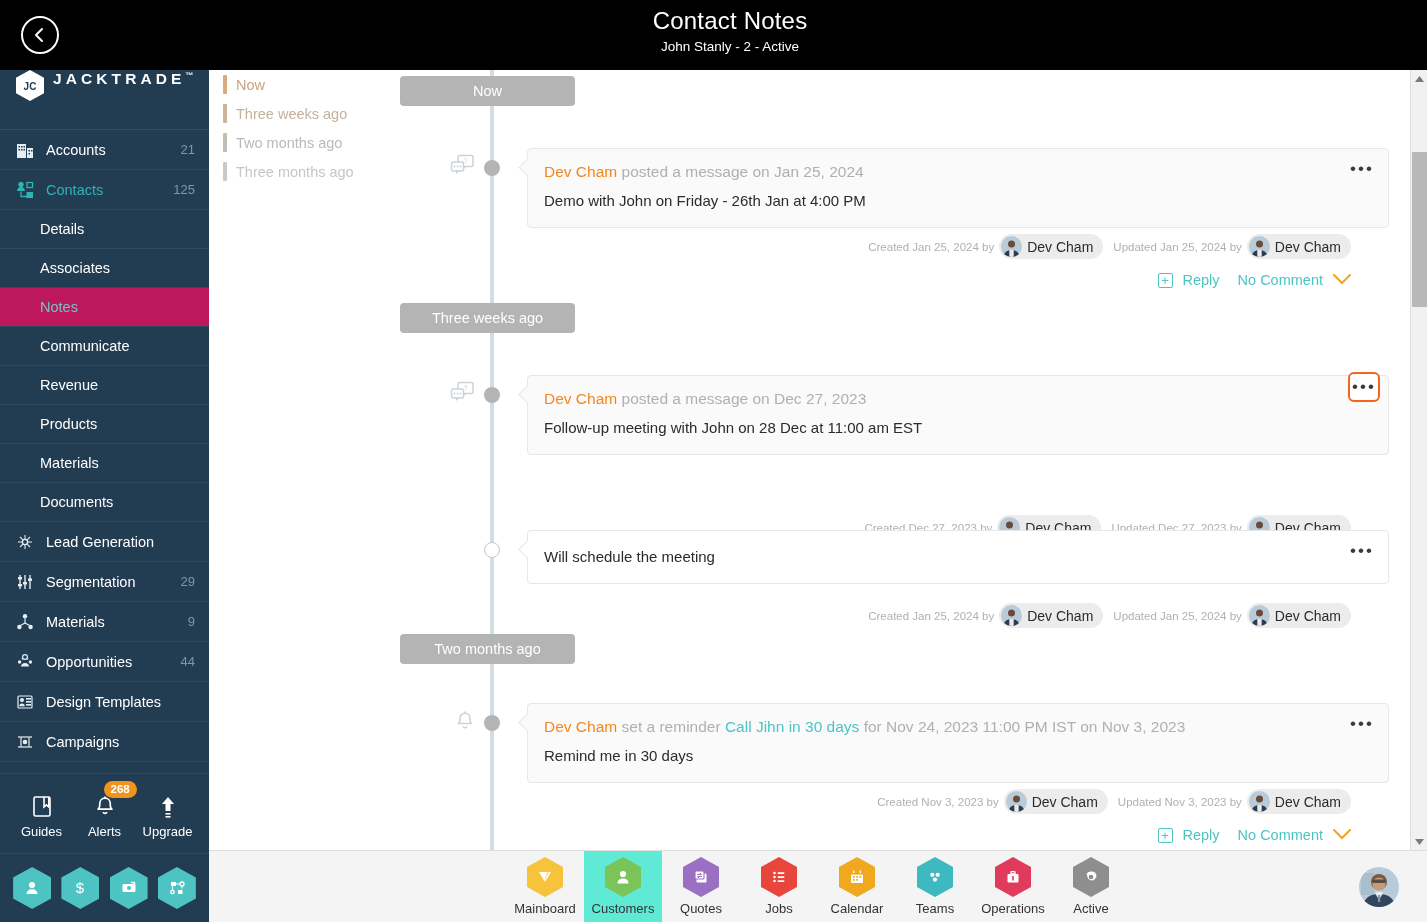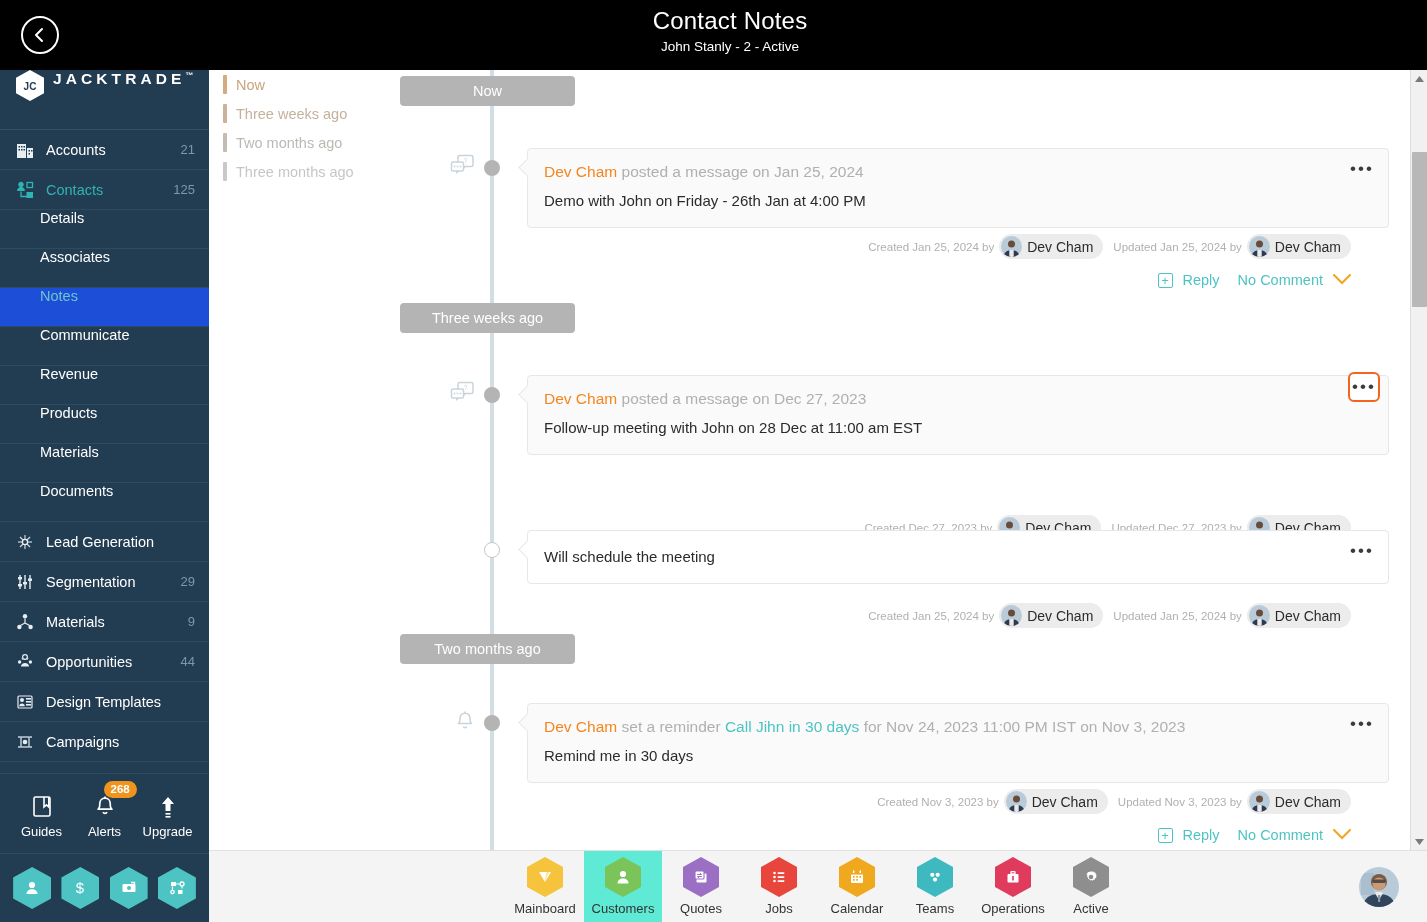--- a/index.html
+++ b/index.html
@@ -59,7 +59,7 @@
   .nav-item.active .ico svg { stroke:#2fb4b4; fill:#2fb4b4; }
 
   .sub-item {
-    height:39px; display:flex; padding-left:40px;
+    height:39px; display:flex; align-items:center; padding-left:40px;
     color:#ffffff; font-size:14.5px; cursor:pointer;
     border-bottom:1px solid #2e4a61;
   }

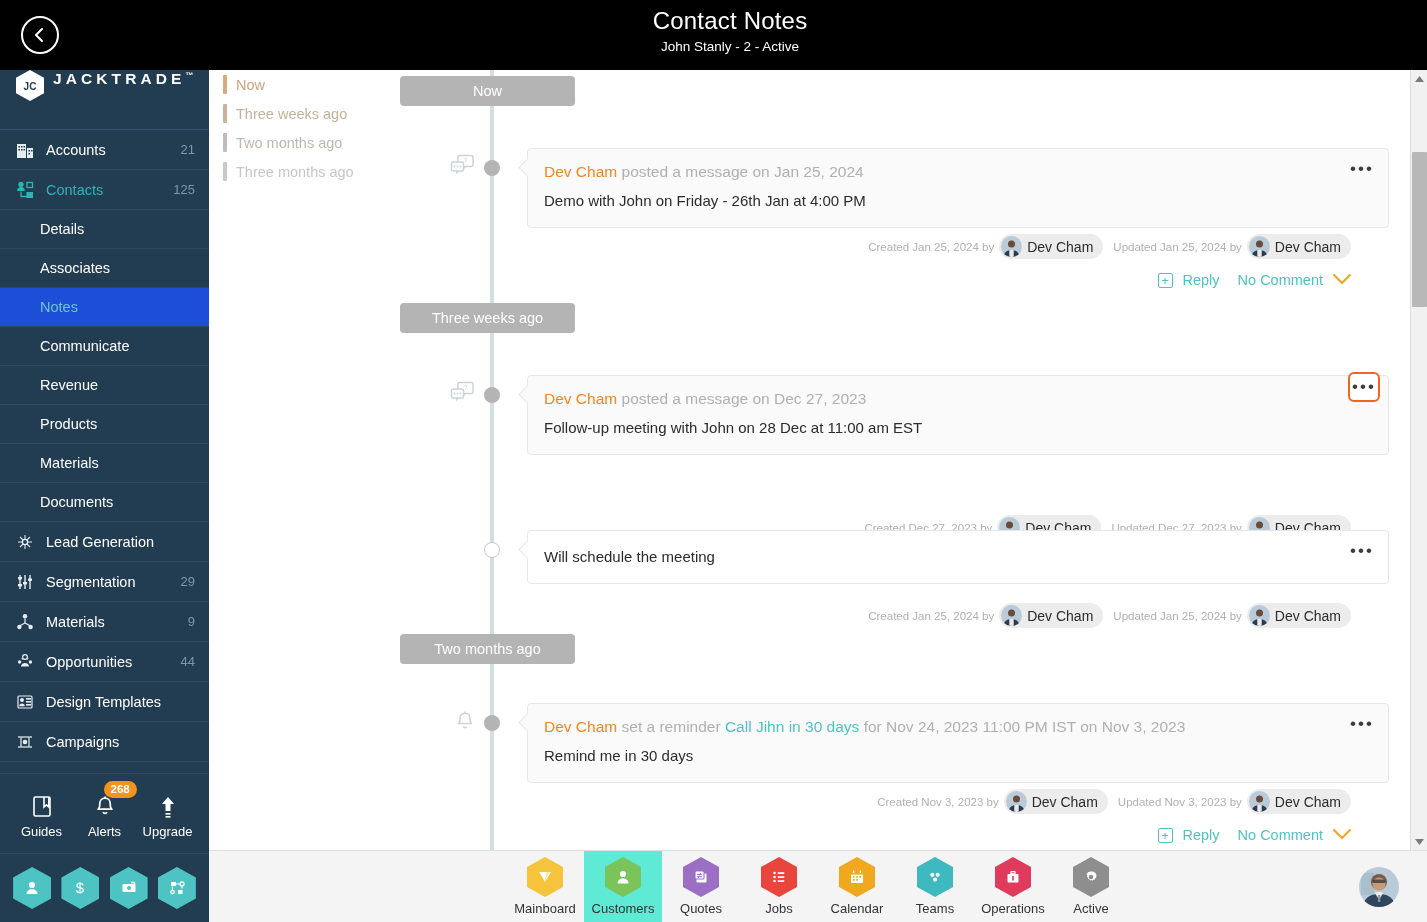--- a/index.html
+++ b/index.html
@@ -63,7 +63,7 @@
     color:#ffffff; font-size:14.5px; cursor:pointer;
     border-bottom:1px solid #2e4a61;
   }
-  .sub-item.selected { background:#1d4ed8; color:#6fc6c6; }
+  .sub-item.selected { background:#be185d; color:#6fc6c6; }
 
   #sidebar-spacer { flex:1 1 auto; border-bottom:1px solid #2e4a61;}
 

